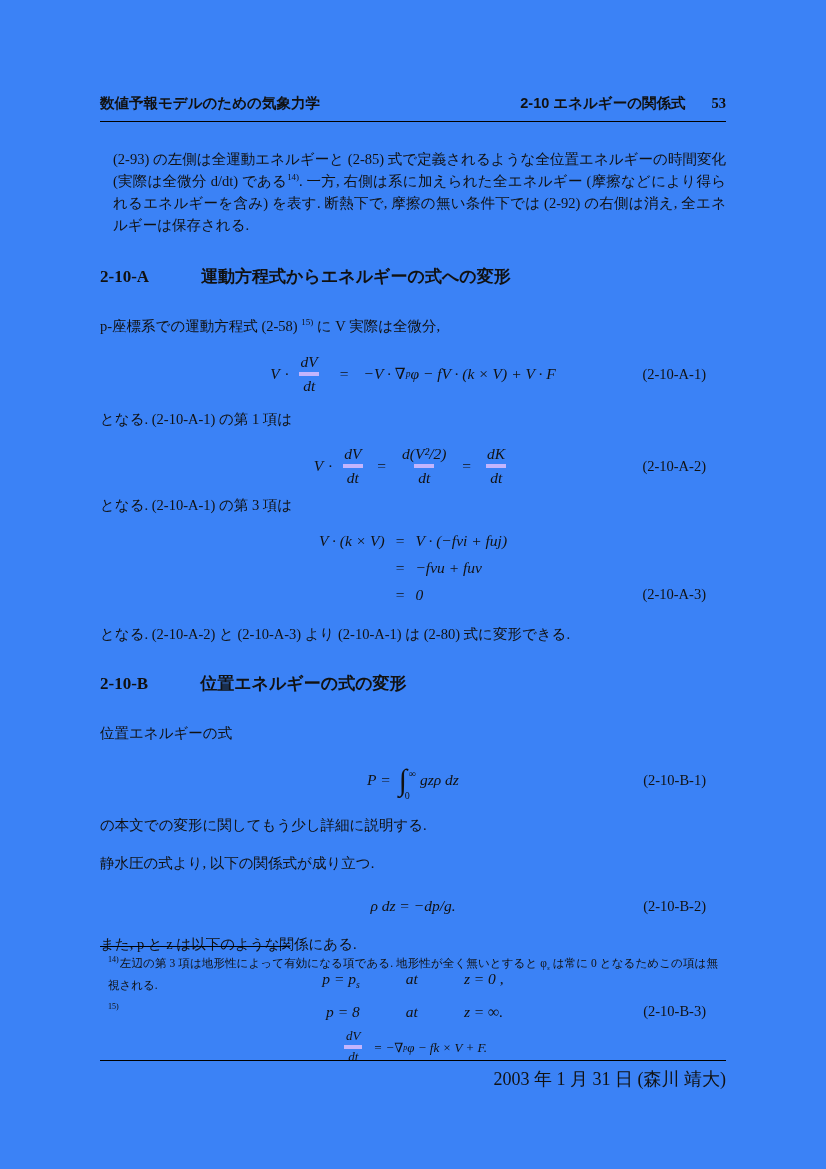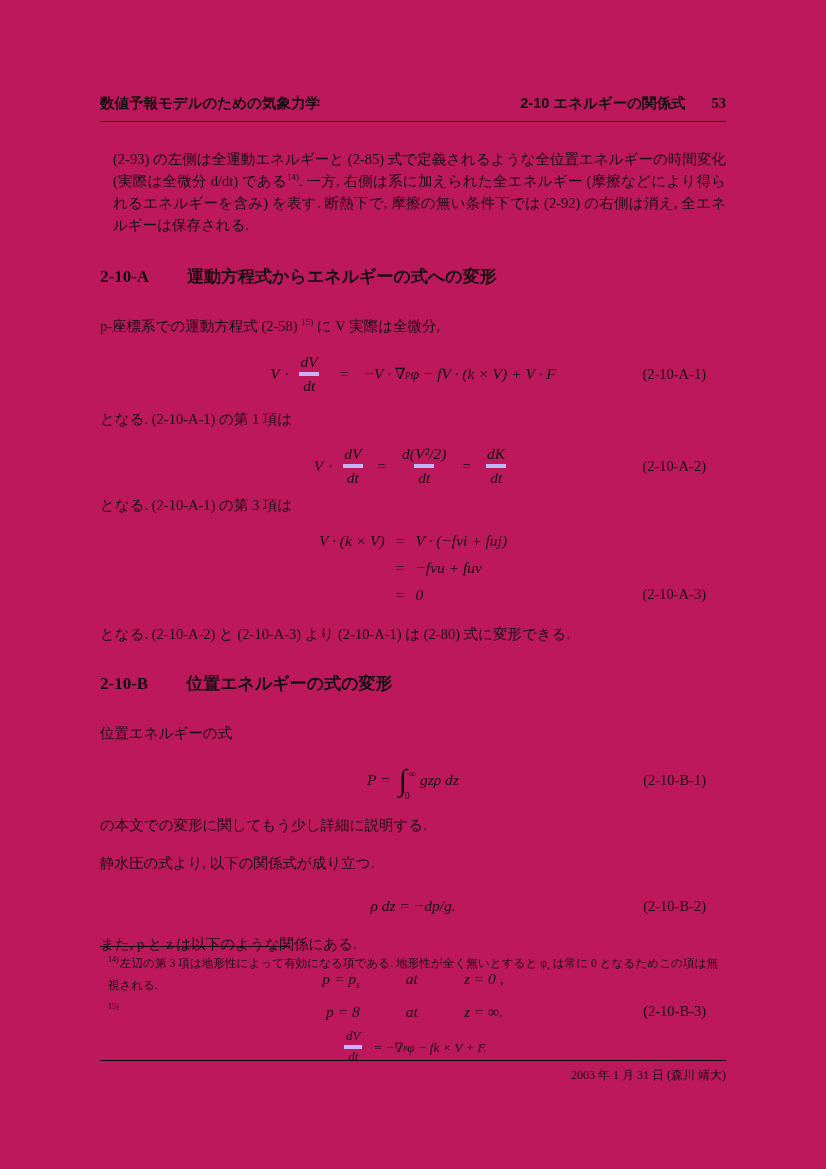--- a/index.html
+++ b/index.html
@@ -4,7 +4,7 @@
 <style>
   html,body{margin:0;padding:0;background:#ffffff;}
   .page{
-    position:relative;width:826px;height:1169px;background:#be185d;
+    position:relative;width:826px;height:1169px;background:#3b82f6;
     font-family:"Liberation Serif","DejaVu Serif",serif;color:#111111;
     overflow:hidden;
   }

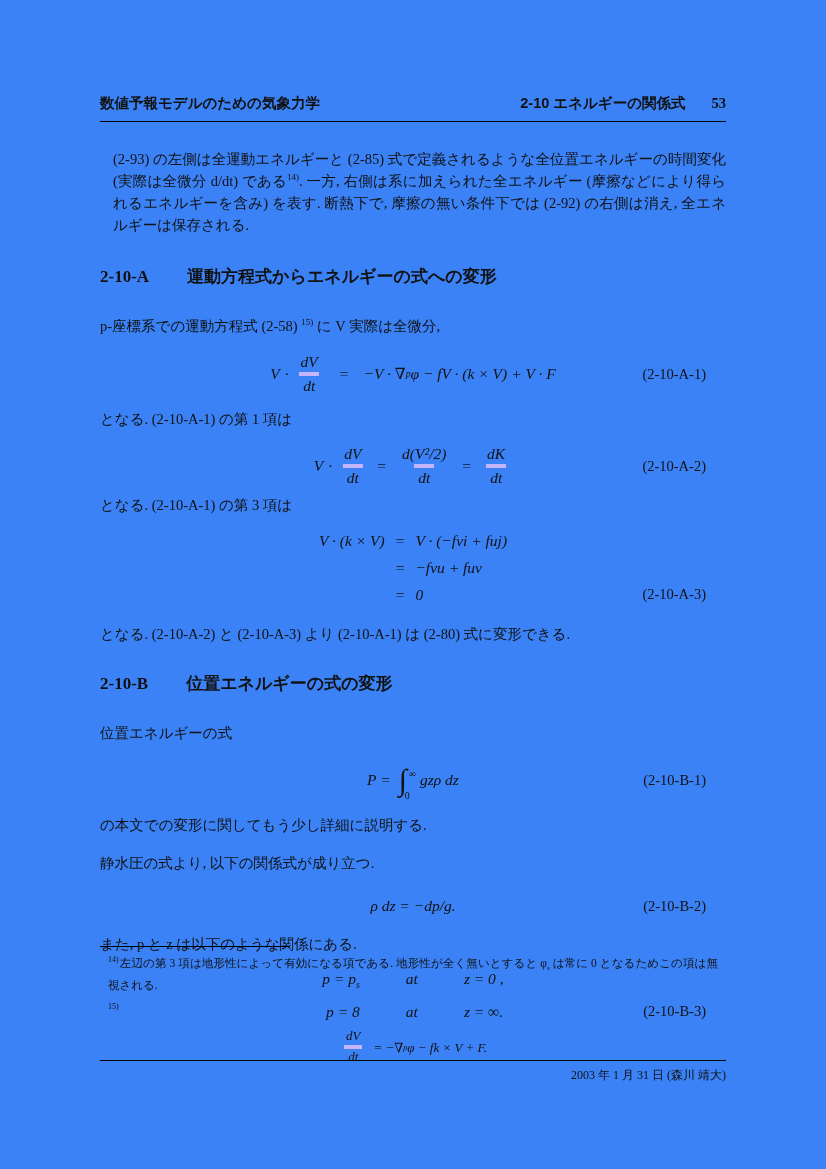--- a/index.html
+++ b/index.html
@@ -21,7 +21,7 @@
   .fnref{font-size:0.62em;vertical-align:super;line-height:0;}
 
   
-  .sec{display:flex;align-items:flex-end;gap:38px;margin-top:30px;font-weight:bold;font-size:17px;line-height:21px;}
+  .sec{display:flex;align-items:flex-end;gap:52px;margin-top:30px;font-weight:bold;font-size:17px;line-height:21px;}
   .sec .sec-title{font-family:"Liberation Sans","DejaVu Sans",sans-serif;}
 
   .plain{margin-top:28px;line-height:22px;}

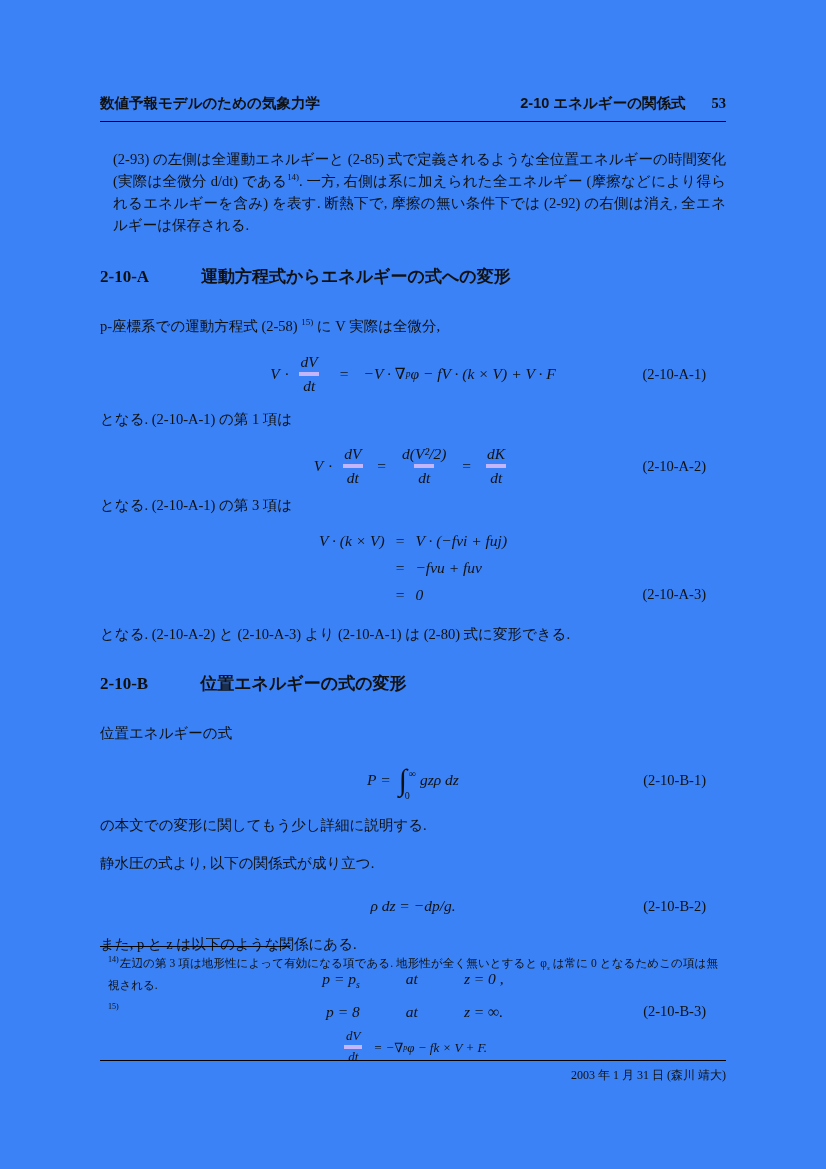--- a/index.html
+++ b/index.html
@@ -67,7 +67,7 @@
   
   .footer{position:absolute;left:100px;right:100px;top:1060px;}
   .footer-rule{border-top:1px solid #000;}
-  .footer-date{text-align:right;font-size:12px;margin-top:6px;}
+  .footer-date{text-align:right;font-size:18px;margin-top:6px;}
 </style>
 </head>
 <body>

